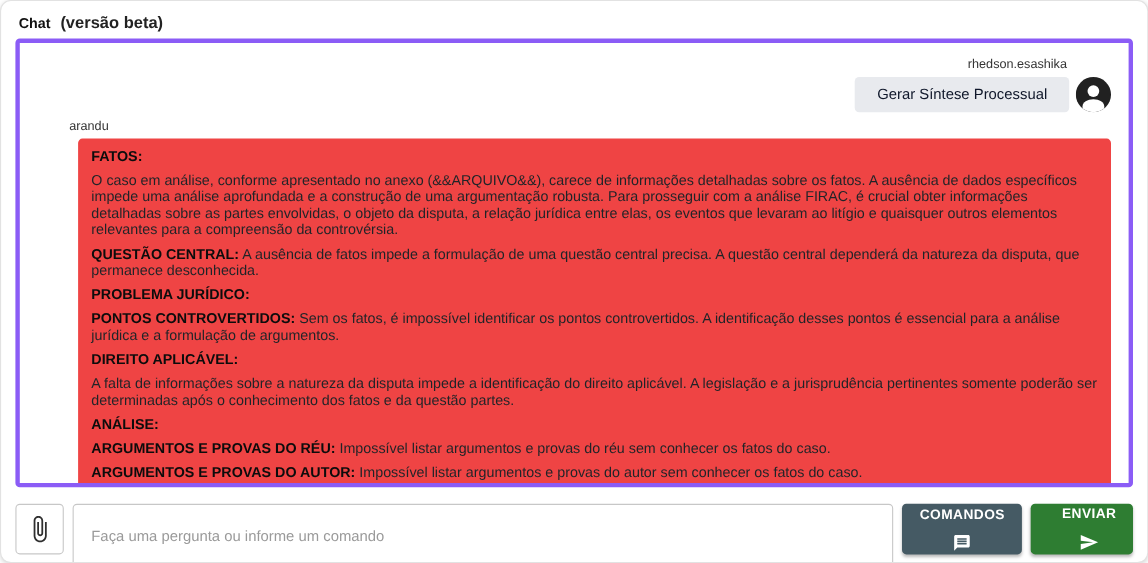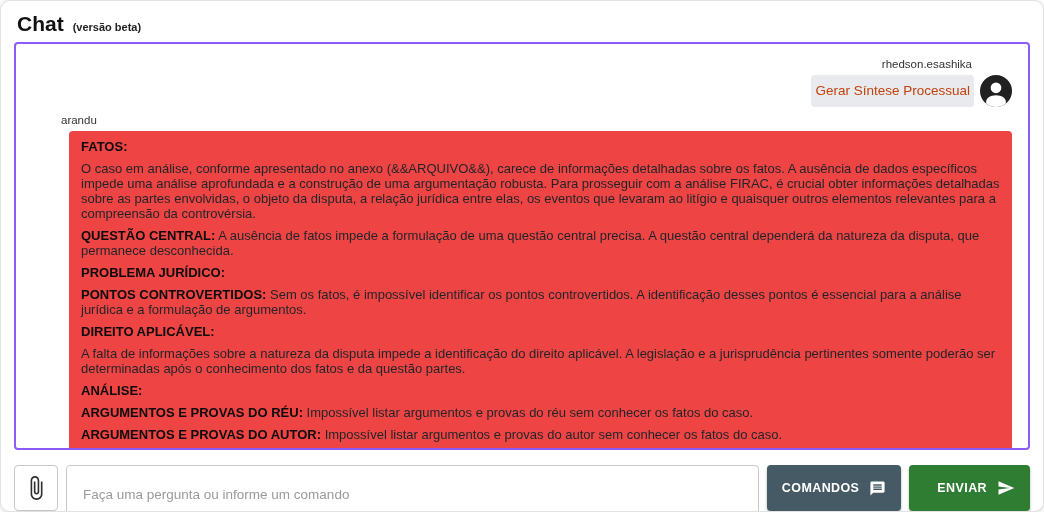--- a/index.html
+++ b/index.html
@@ -14,7 +14,7 @@
   }
 
   .header { display: flex; align-items: baseline; gap: 9px; margin: 11px 16px 6px; }
-  .header .title { font-size: 21px; font-weight: 700; color: #111; }
+  .header .title { font-size: 13px; font-weight: 700; color: #111; }
   .header .subtitle { font-size: 11px; font-weight: 700; color: #222; }
 
   .chat-panel {

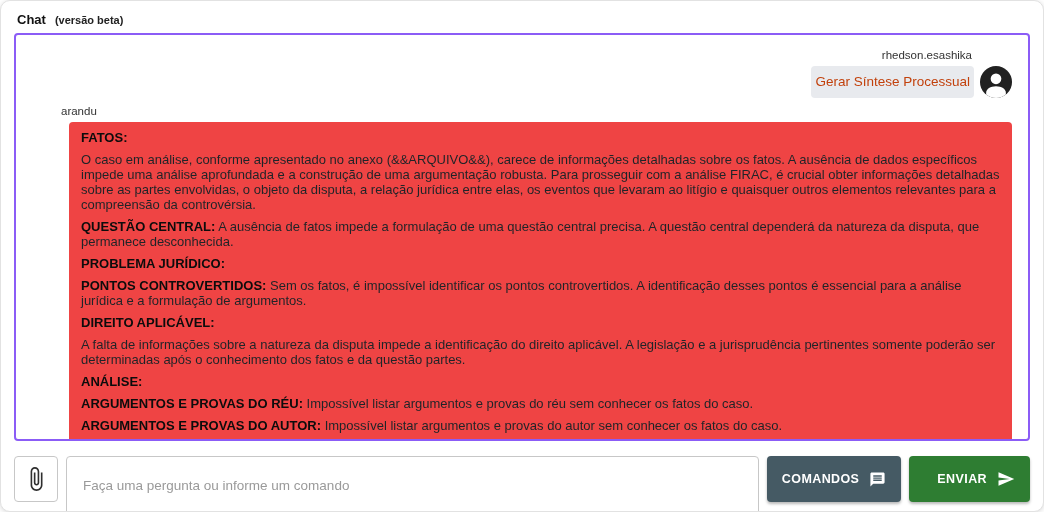--- a/index.html
+++ b/index.html
@@ -15,7 +15,7 @@
 
   .header { display: flex; align-items: baseline; gap: 9px; margin: 11px 16px 6px; }
   .header .title { font-size: 13px; font-weight: 700; color: #111; }
-  .header .subtitle { font-size: 11px; font-weight: 700; color: #222; }
+  .header .subtitle { font-size: 15px; font-weight: 700; color: #222; }
 
   .chat-panel {
     margin: 0 13px; height: 408px;

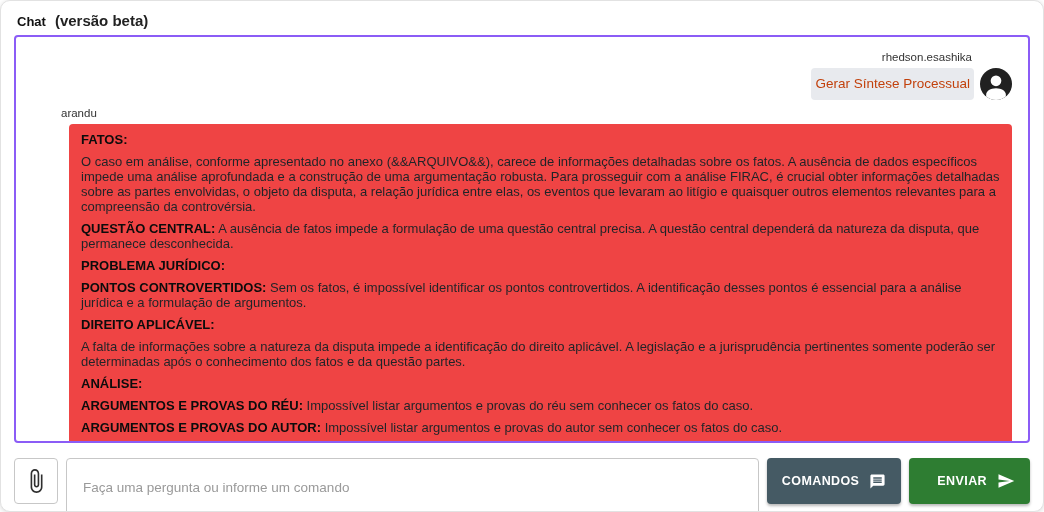--- a/index.html
+++ b/index.html
@@ -19,7 +19,7 @@
 
   .chat-panel {
     margin: 0 13px; height: 408px;
-    border: 2px solid #8b5cf6; border-radius: 4px;
+    border: 4px solid #8b5cf6; border-radius: 4px;
     background: #fff; overflow: hidden; padding: 14px 16px;
   }
 

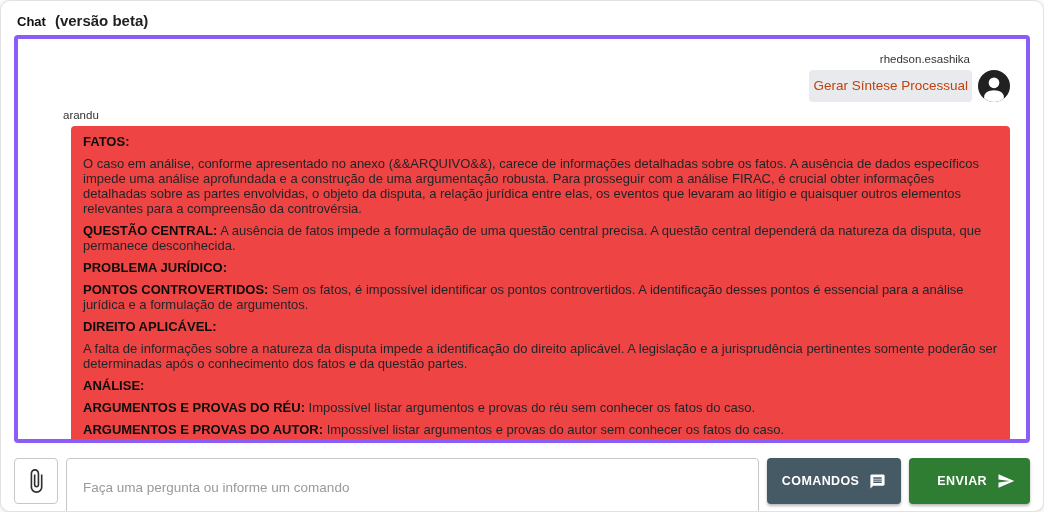--- a/index.html
+++ b/index.html
@@ -28,8 +28,8 @@
   .msg-user .author { margin-right: 40px; }
   .user-row { display: flex; align-items: center; gap: 6px; }
   .user-bubble {
-    background: #e8eaee; border-radius: 4px; padding: 8px 4px;
-    font-size: 13.5px; color: #c2410c; line-height: 16px;
+    background: #e8eaee; border-radius: 4px; padding: 8px 20px;
+    font-size: 13.5px; color: #0f172a; line-height: 16px;
   }
   .avatar { width: 32px; height: 32px; flex: 0 0 32px; }
 

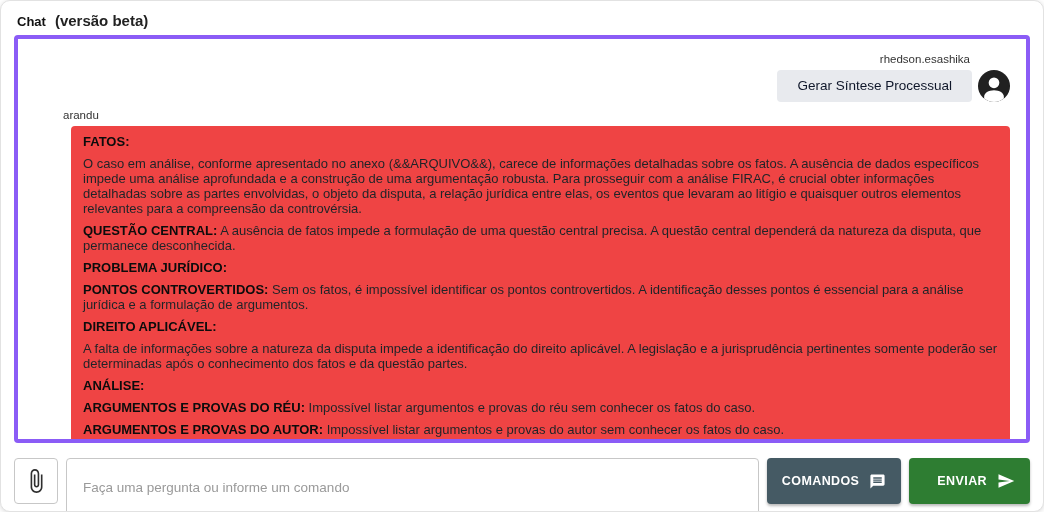--- a/index.html
+++ b/index.html
@@ -60,7 +60,7 @@
     font-family: "Liberation Sans", sans-serif;
     font-size: 12.5px; font-weight: 700; letter-spacing: .4px;
     display: flex; align-items: center; justify-content: center; gap: 10px;
-    padding: 0 15px; cursor: pointer; box-shadow: 0 2px 3px rgba(0,0,0,.28);
+    padding: 0 15px; cursor: pointer; box-shadow: 0 2px 3px rgba(0,0,0,.28); flex-direction: column;
   }
   .btn-commands { background: #455a64; min-width: 109px; }
   .btn-send { background: #2e7d32; min-width: 90px; padding-left: 28px; }

